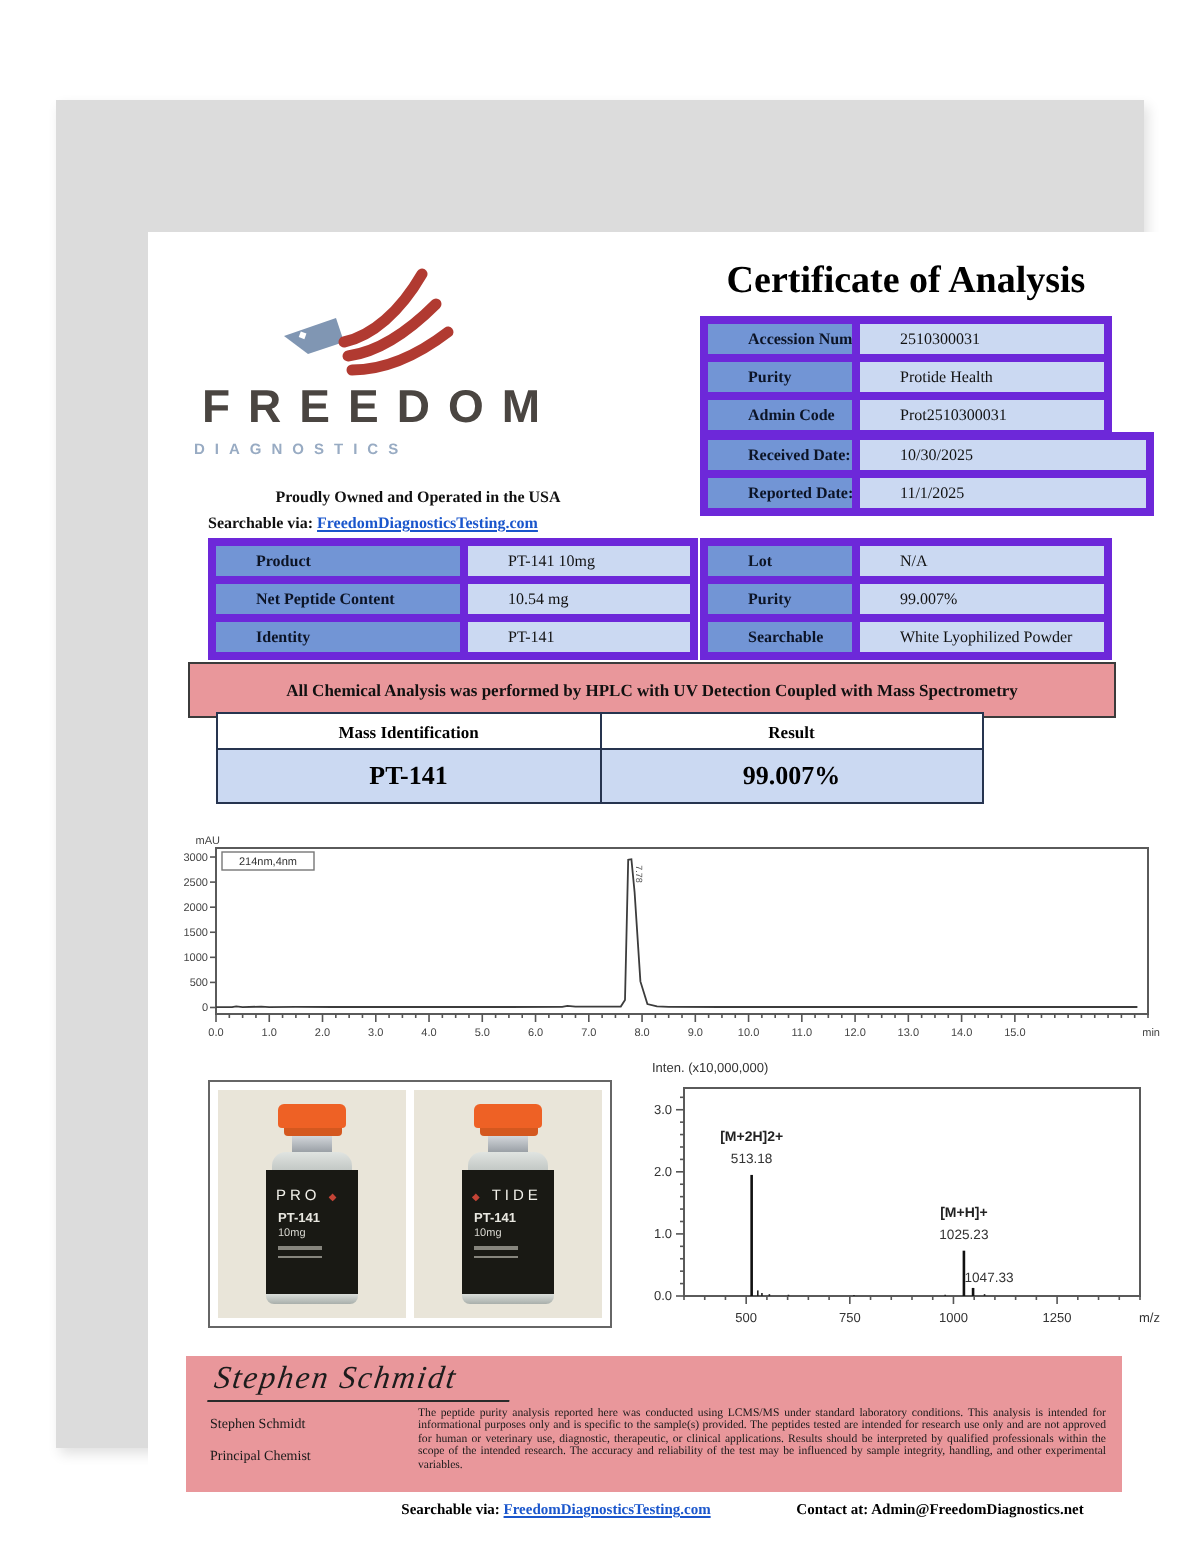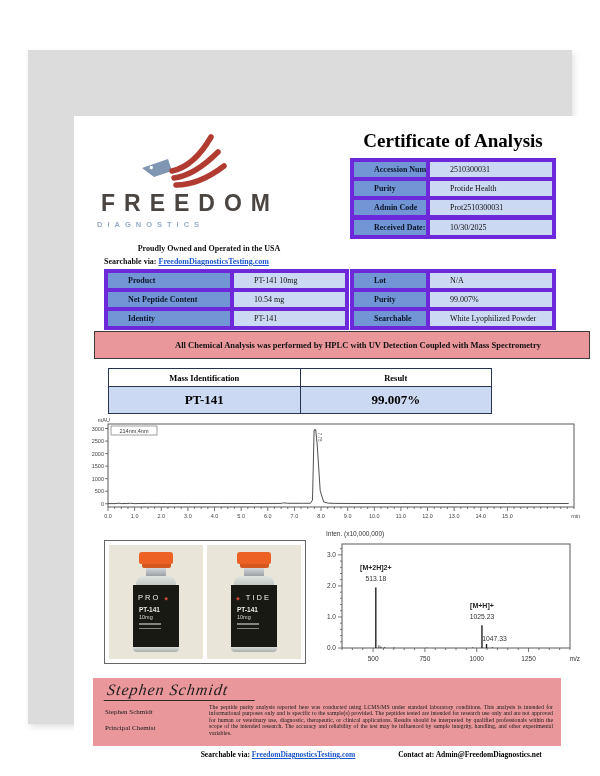--- a/index.html
+++ b/index.html
@@ -28,7 +28,7 @@
   td.val{background:#cbd9f2;color:#111;margin-left:16px;}
 
   .accession-table{left:276px;top:42px;width:206px;}
-  .dates-table{left:276px;top:100px;width:206px;}
+  .dates-table{left:276px;top:100px;width:227px;}
   .product-table{left:30px;top:153px;width:245px;}
   .lot-table{left:276px;top:153px;width:206px;}
 

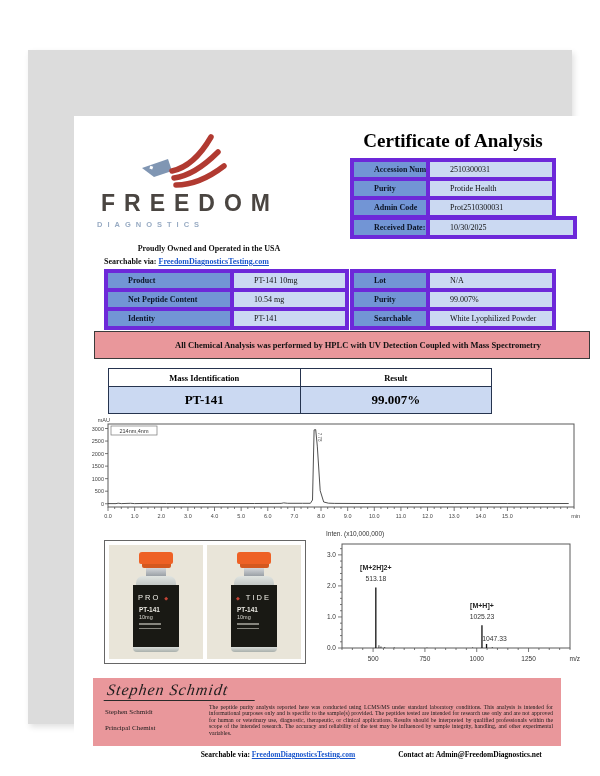--- a/index.html
+++ b/index.html
@@ -124,6 +124,10 @@
             <tr>
               <td class="lbl">Received Date:</td>
               <td class="val">10/30/2025</td>
+            </tr>
+        <tr>
+              <td class="lbl">Reported Date:</td>
+              <td class="val">11/1/2025</td>
             </tr>
       </tbody>
         </table>

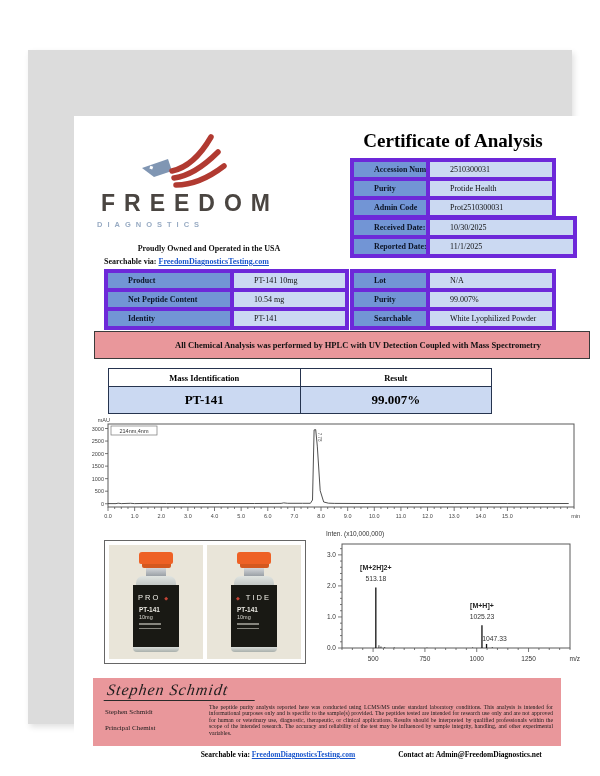--- a/index.html
+++ b/index.html
@@ -32,7 +32,7 @@
   .product-table{left:30px;top:153px;width:245px;}
   .lot-table{left:276px;top:153px;width:206px;}
 
-  .banner{left:20px;top:215px;width:462px;height:26px;background:#e9979b;border:1.5px solid #3b3b3b;display:flex;align-items:center;justify-content:center;font-weight:700;font-size:8.5px;color:#111;text-align:center;padding-left:32px;}
+  .banner{left:20px;top:215px;width:462px;height:26px;background:#e9979b;border:1.5px solid #3b3b3b;display:flex;align-items:center;justify-content:center;font-weight:700;font-size:8.5px;color:#111;text-align:center;}
 
   table.mass{left:34px;top:252px;width:384px;border-collapse:collapse;table-layout:fixed;border:1.5px solid #26344f;position:absolute;}
   table.mass td{border:1px solid #26344f;text-align:center;}

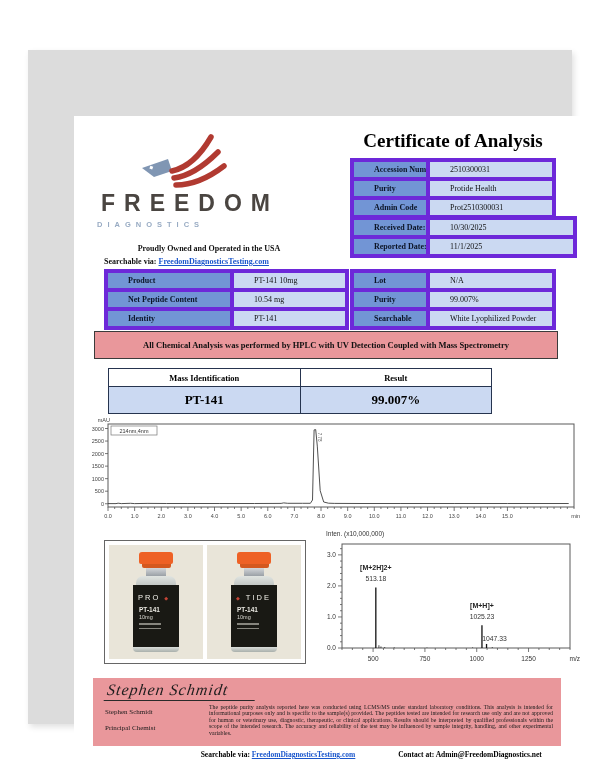--- a/index.html
+++ b/index.html
@@ -34,7 +34,7 @@
 
   .banner{left:20px;top:215px;width:462px;height:26px;background:#e9979b;border:1.5px solid #3b3b3b;display:flex;align-items:center;justify-content:center;font-weight:700;font-size:8.5px;color:#111;text-align:center;}
 
-  table.mass{left:34px;top:252px;width:384px;border-collapse:collapse;table-layout:fixed;border:1.5px solid #26344f;position:absolute;}
+  table.mass{left:34px;top:240px;width:384px;border-collapse:collapse;table-layout:fixed;border:1.5px solid #26344f;position:absolute;}
   table.mass td{border:1px solid #26344f;text-align:center;}
   table.mass .hdr td{background:#ffffff;font-weight:700;font-size:8.5px;height:15px;}
   table.mass .dat td{background:#cbd9f2;font-weight:700;font-size:13px;height:24px;}

